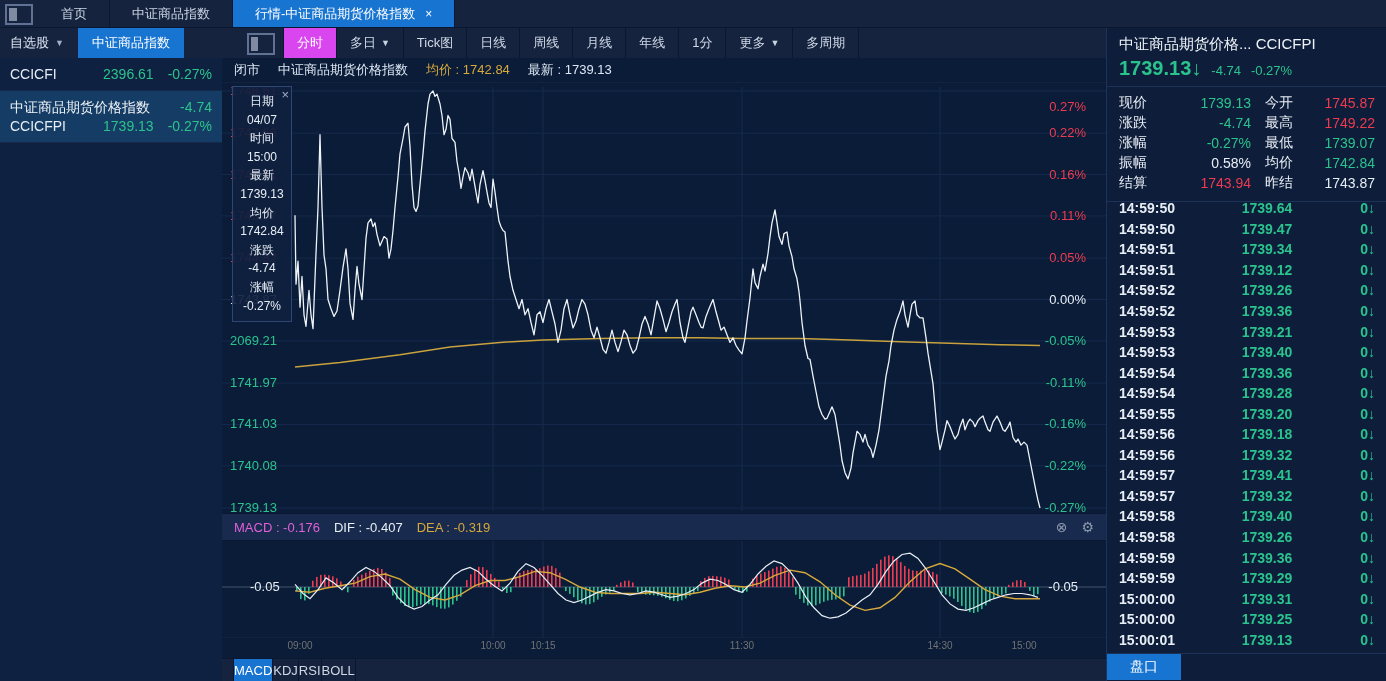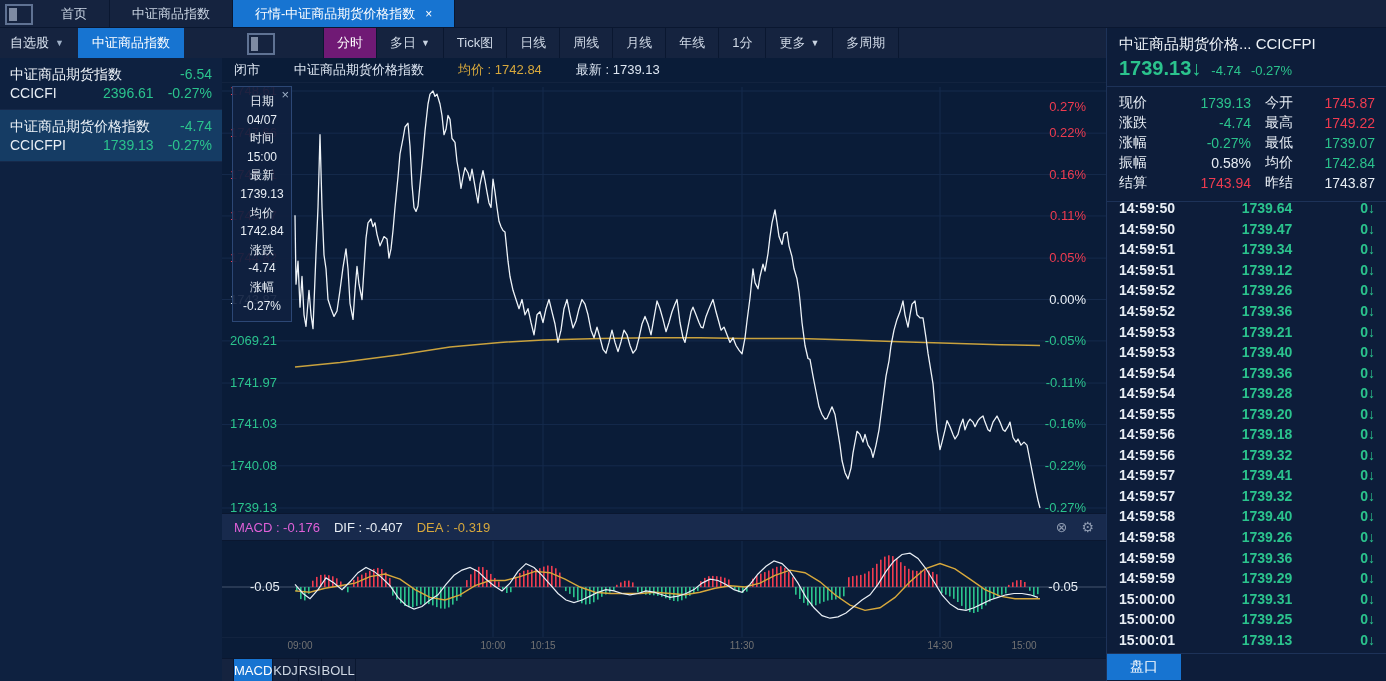--- a/index.html
+++ b/index.html
@@ -21,7 +21,7 @@
   .tb-sep{width:55px;}
   .tool-btn{display:flex;align-items:center;padding:0 13px;border-left:1px solid #0a1730;color:#d0d9e6;white-space:nowrap;}
   .tool-btn:last-of-type{border-right:1px solid #0a1730;}
-  .tool-btn.active{background:#701a75;color:#fff;margin-left:40px;}
+  .tool-btn.active{background:#d946ef;color:#fff;}
   .tool-btn .caret{font-size:9px;margin-left:5px;color:#c9d4e2;}
   .tool-right{margin-left:auto;display:flex;align-items:stretch;}
   .tool-right .tool-btn{border-left:none;padding:0 12px;}

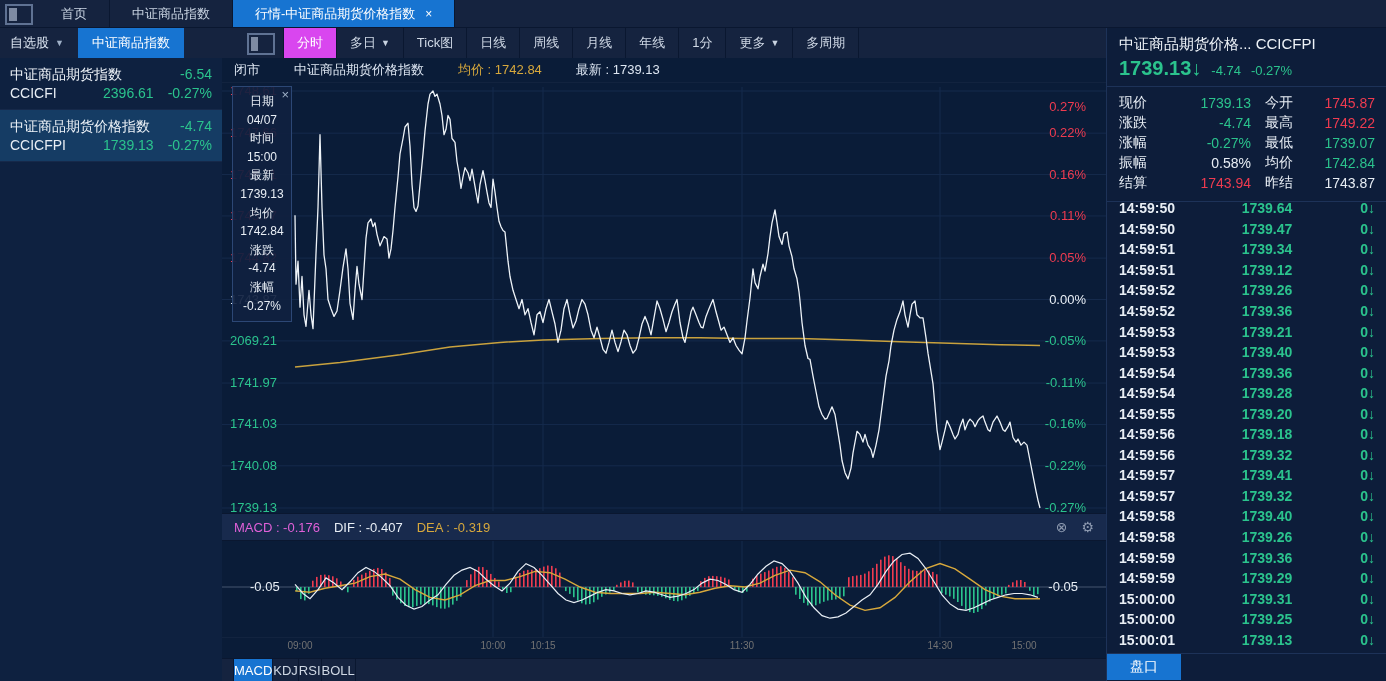--- a/index.html
+++ b/index.html
@@ -163,10 +163,6 @@
   <div class="sidebar">
     <div id="side-items">
         <div class="side-item">
-          <div class="si-row">
-            <span class="si-name">中证商品期货指数</span>
-            <span class="down">-6.54</span>
-          </div>
           <div class="si-row">
             <span class="si-code">CCICFI</span>
             <span class="si-price down">2396.61</span>

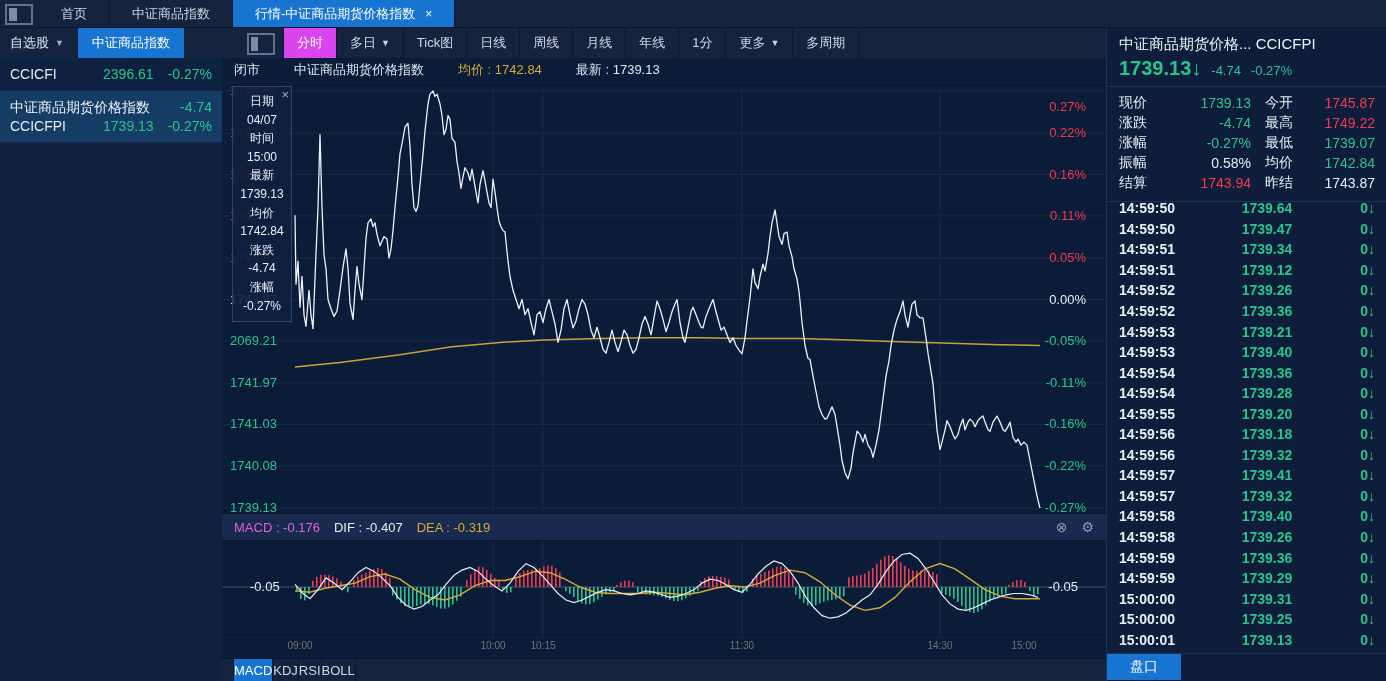--- a/index.html
+++ b/index.html
@@ -38,7 +38,7 @@
   .si-price{flex:1;text-align:right;margin-right:14px;}
   
   .main{position:absolute;left:222px;top:58px;width:884px;height:623px;background:#0a1c38;}
-  .chart-header{height:24px;display:flex;align-items:center;gap:34px;padding:0 12px;font-size:13px;border-bottom:1px solid #12233f;}
+  .chart-header{height:24px;display:flex;align-items:center;gap:18px;padding:0 12px;font-size:13px;border-bottom:1px solid #12233f;}
   .main-chart{position:relative;height:430px;}
   .axis-label{position:absolute;font-size:13px;line-height:16px;}
   .axis-label.left{left:8px;}

